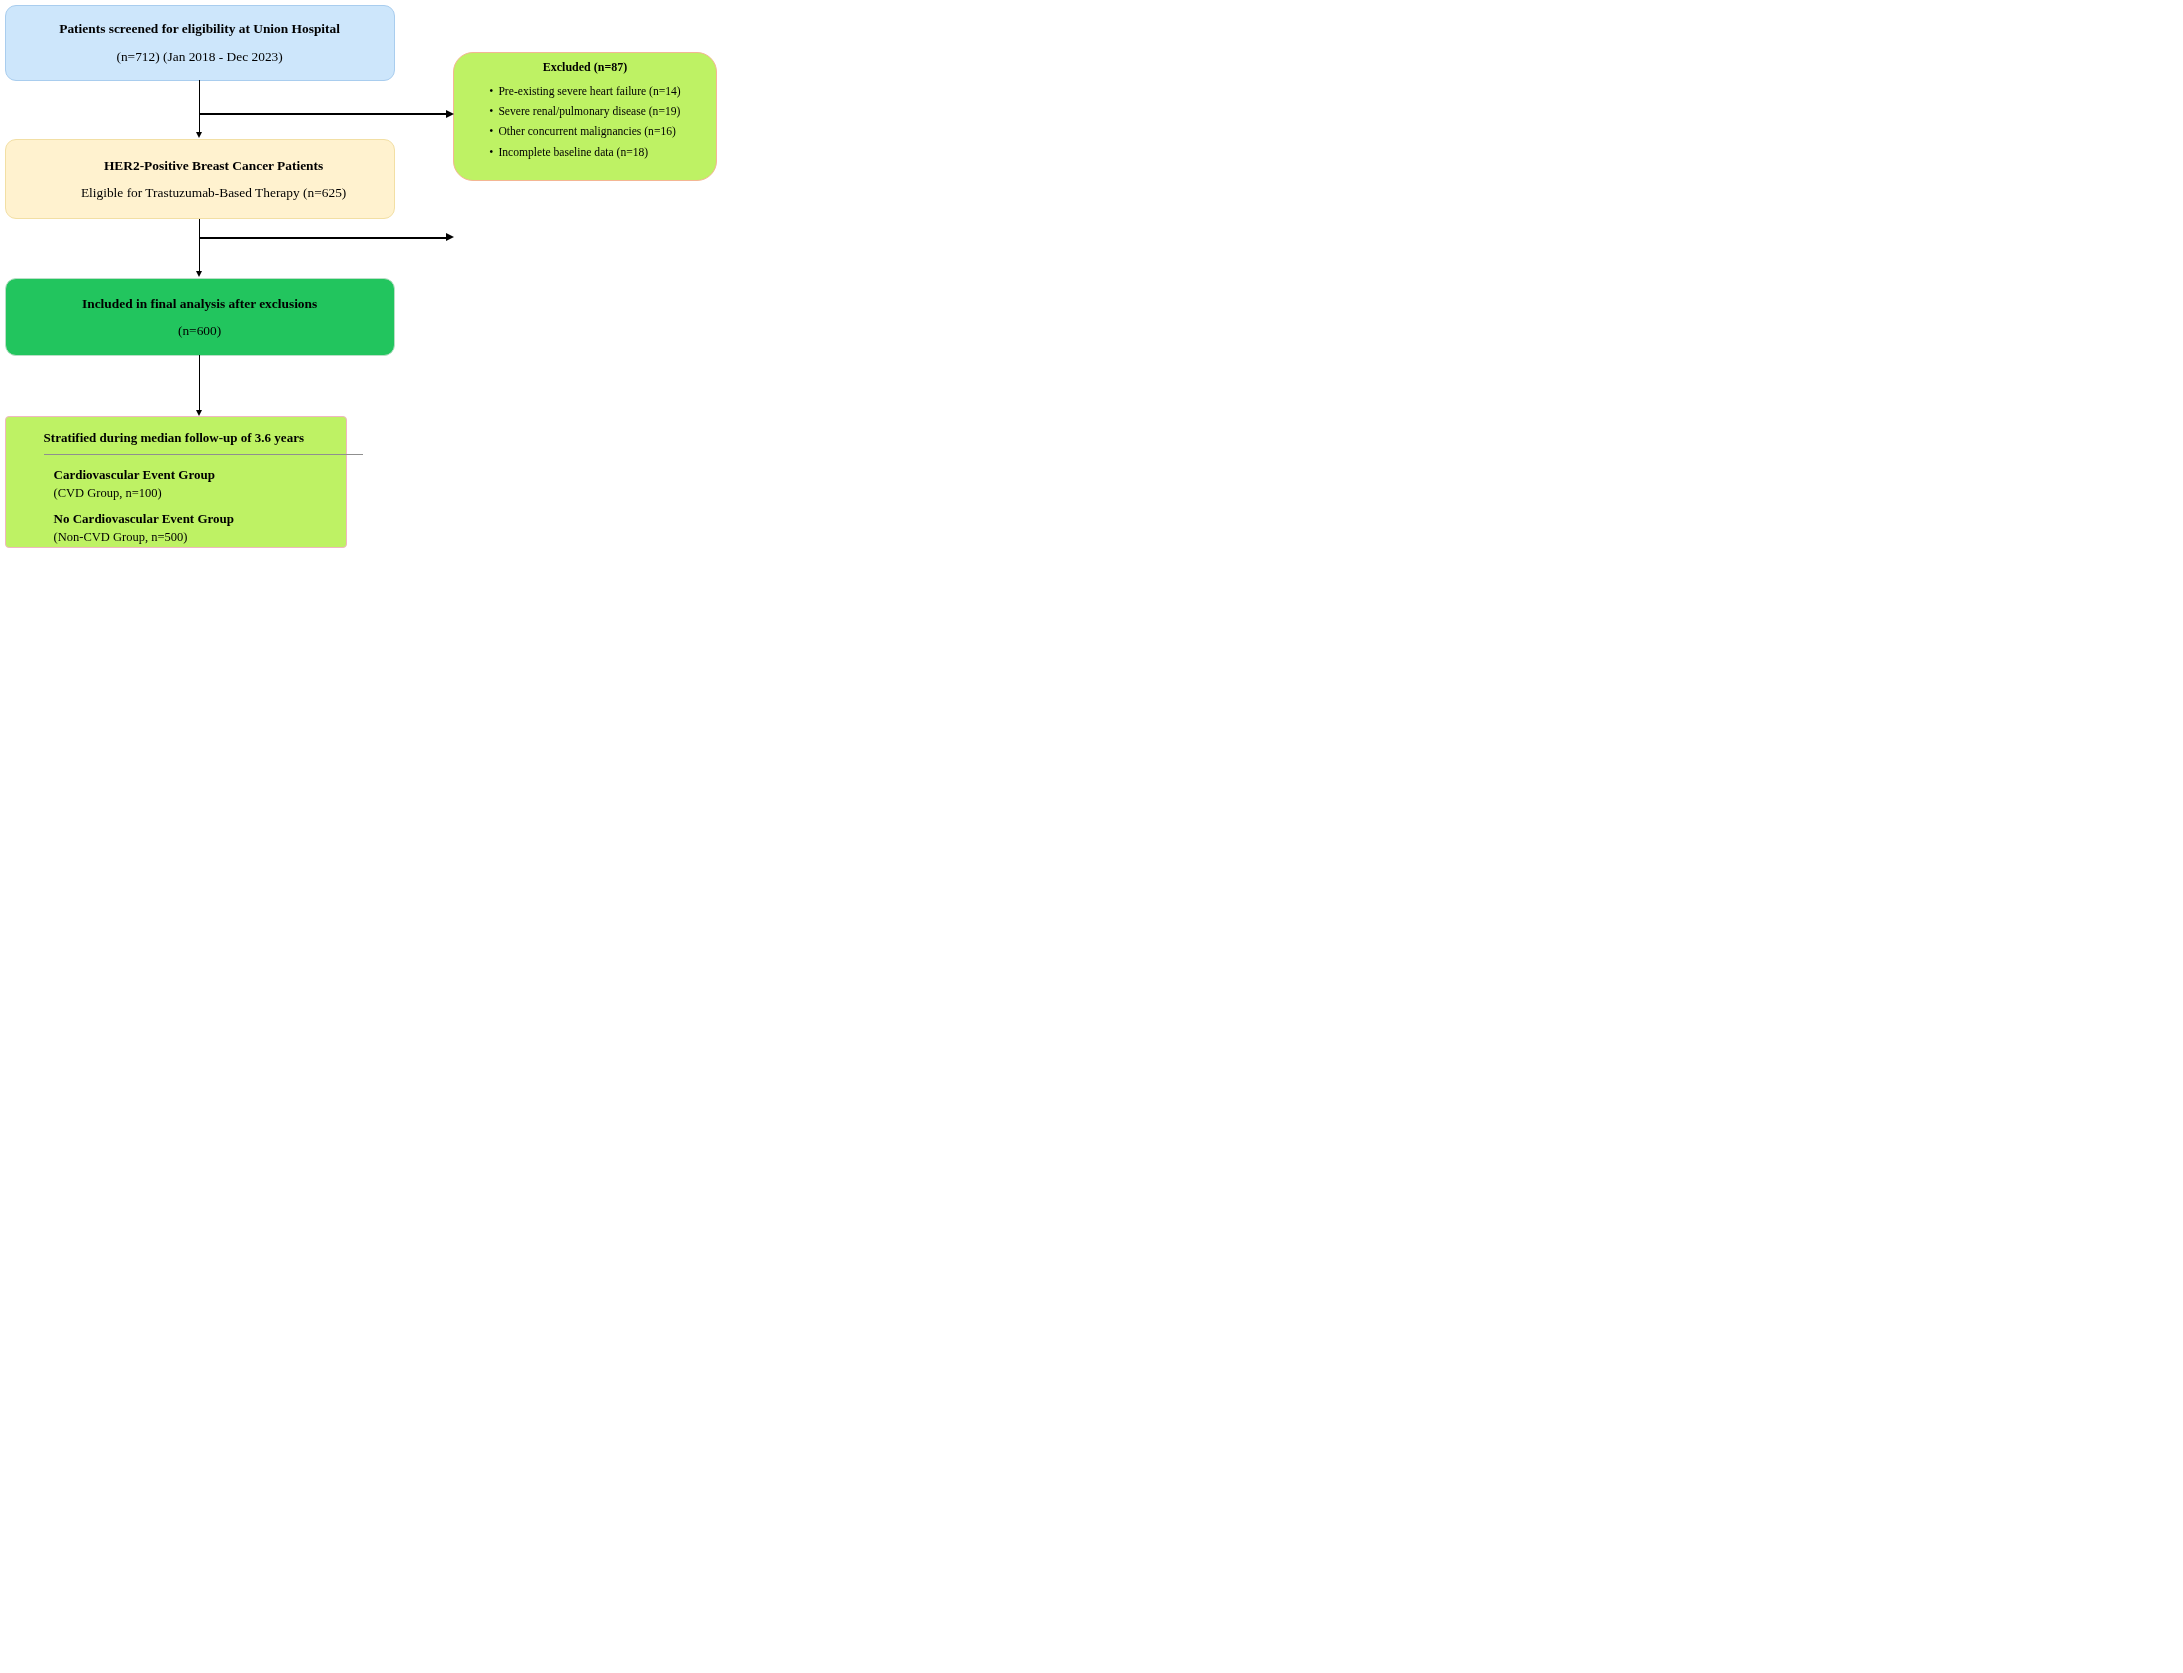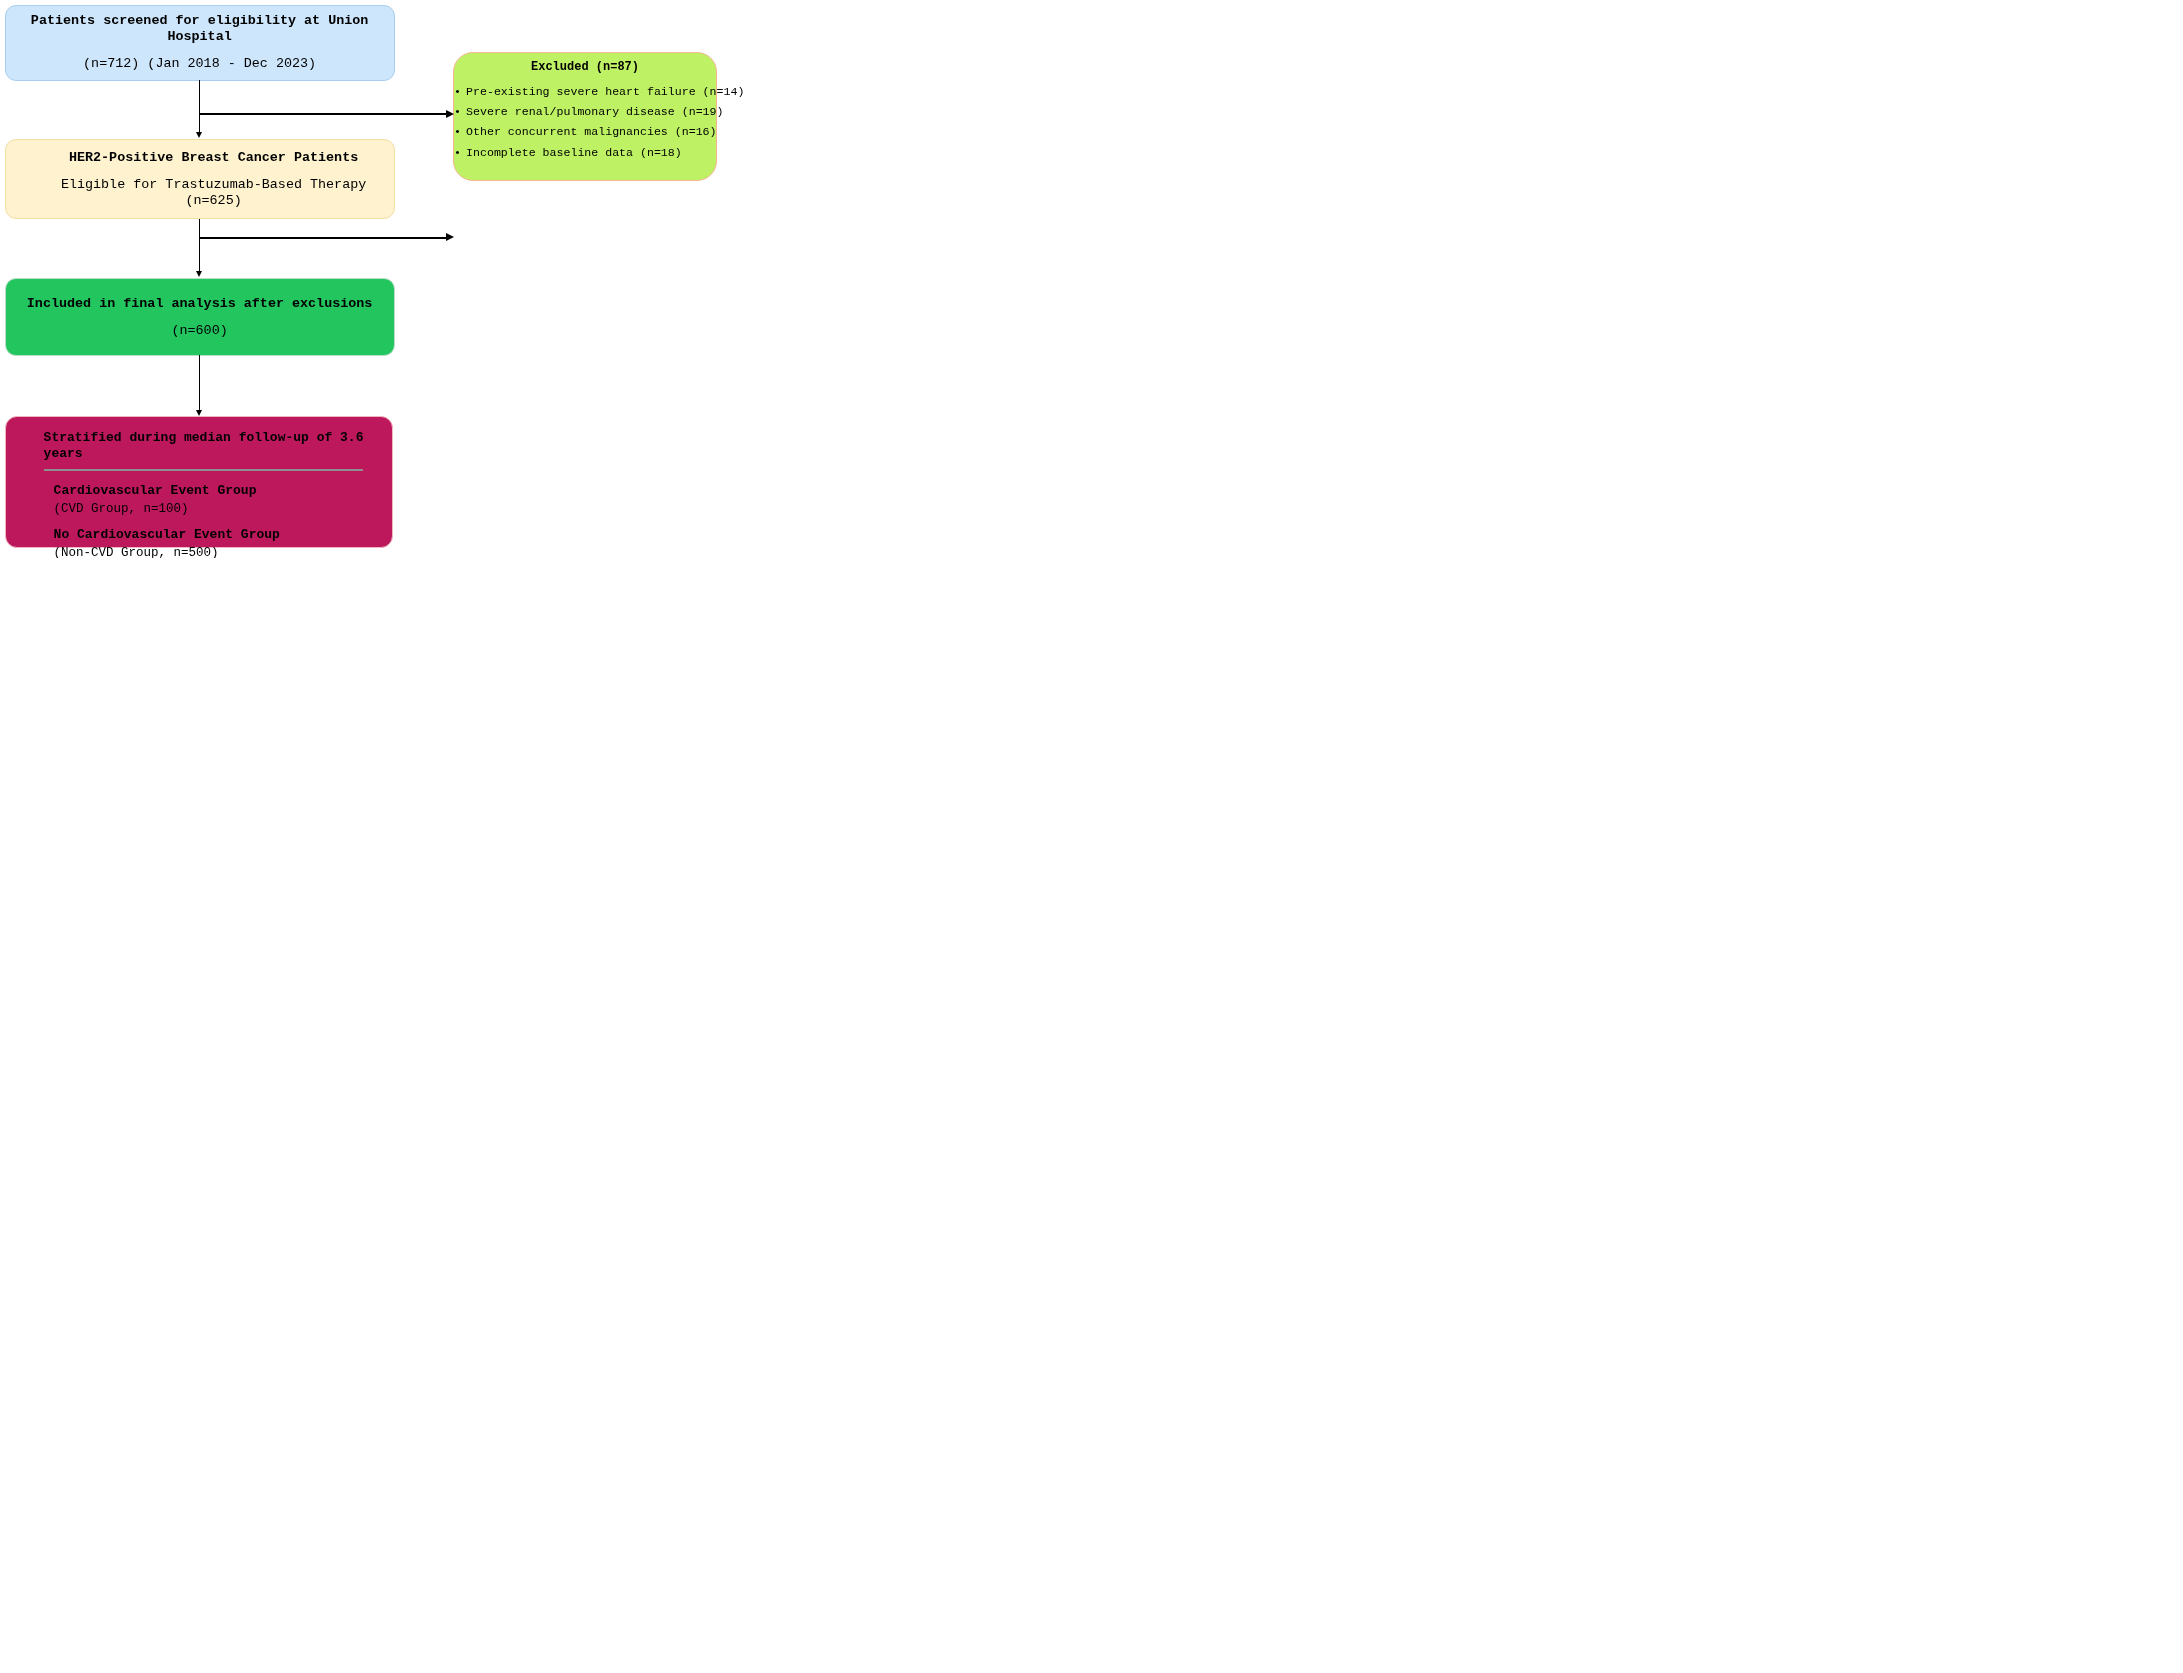--- a/index.html
+++ b/index.html
@@ -10,7 +10,7 @@
     font-family:"Liberation Serif","DejaVu Serif",serif;
     color:#000;
   }
-  .box{position:absolute;box-sizing:border-box;font-family:Liberation Mono, monospace;}
+  .box{position:absolute;box-sizing:border-box;}
   .stack{display:flex;flex-direction:column;align-items:center;justify-content:center;text-align:center;}
 
   .box-blue{left:4.6px;top:4.6px;width:390px;height:76px;background:#cde6fb;border:1.4px solid #a9cdee;border-radius:11px;gap:12px;}

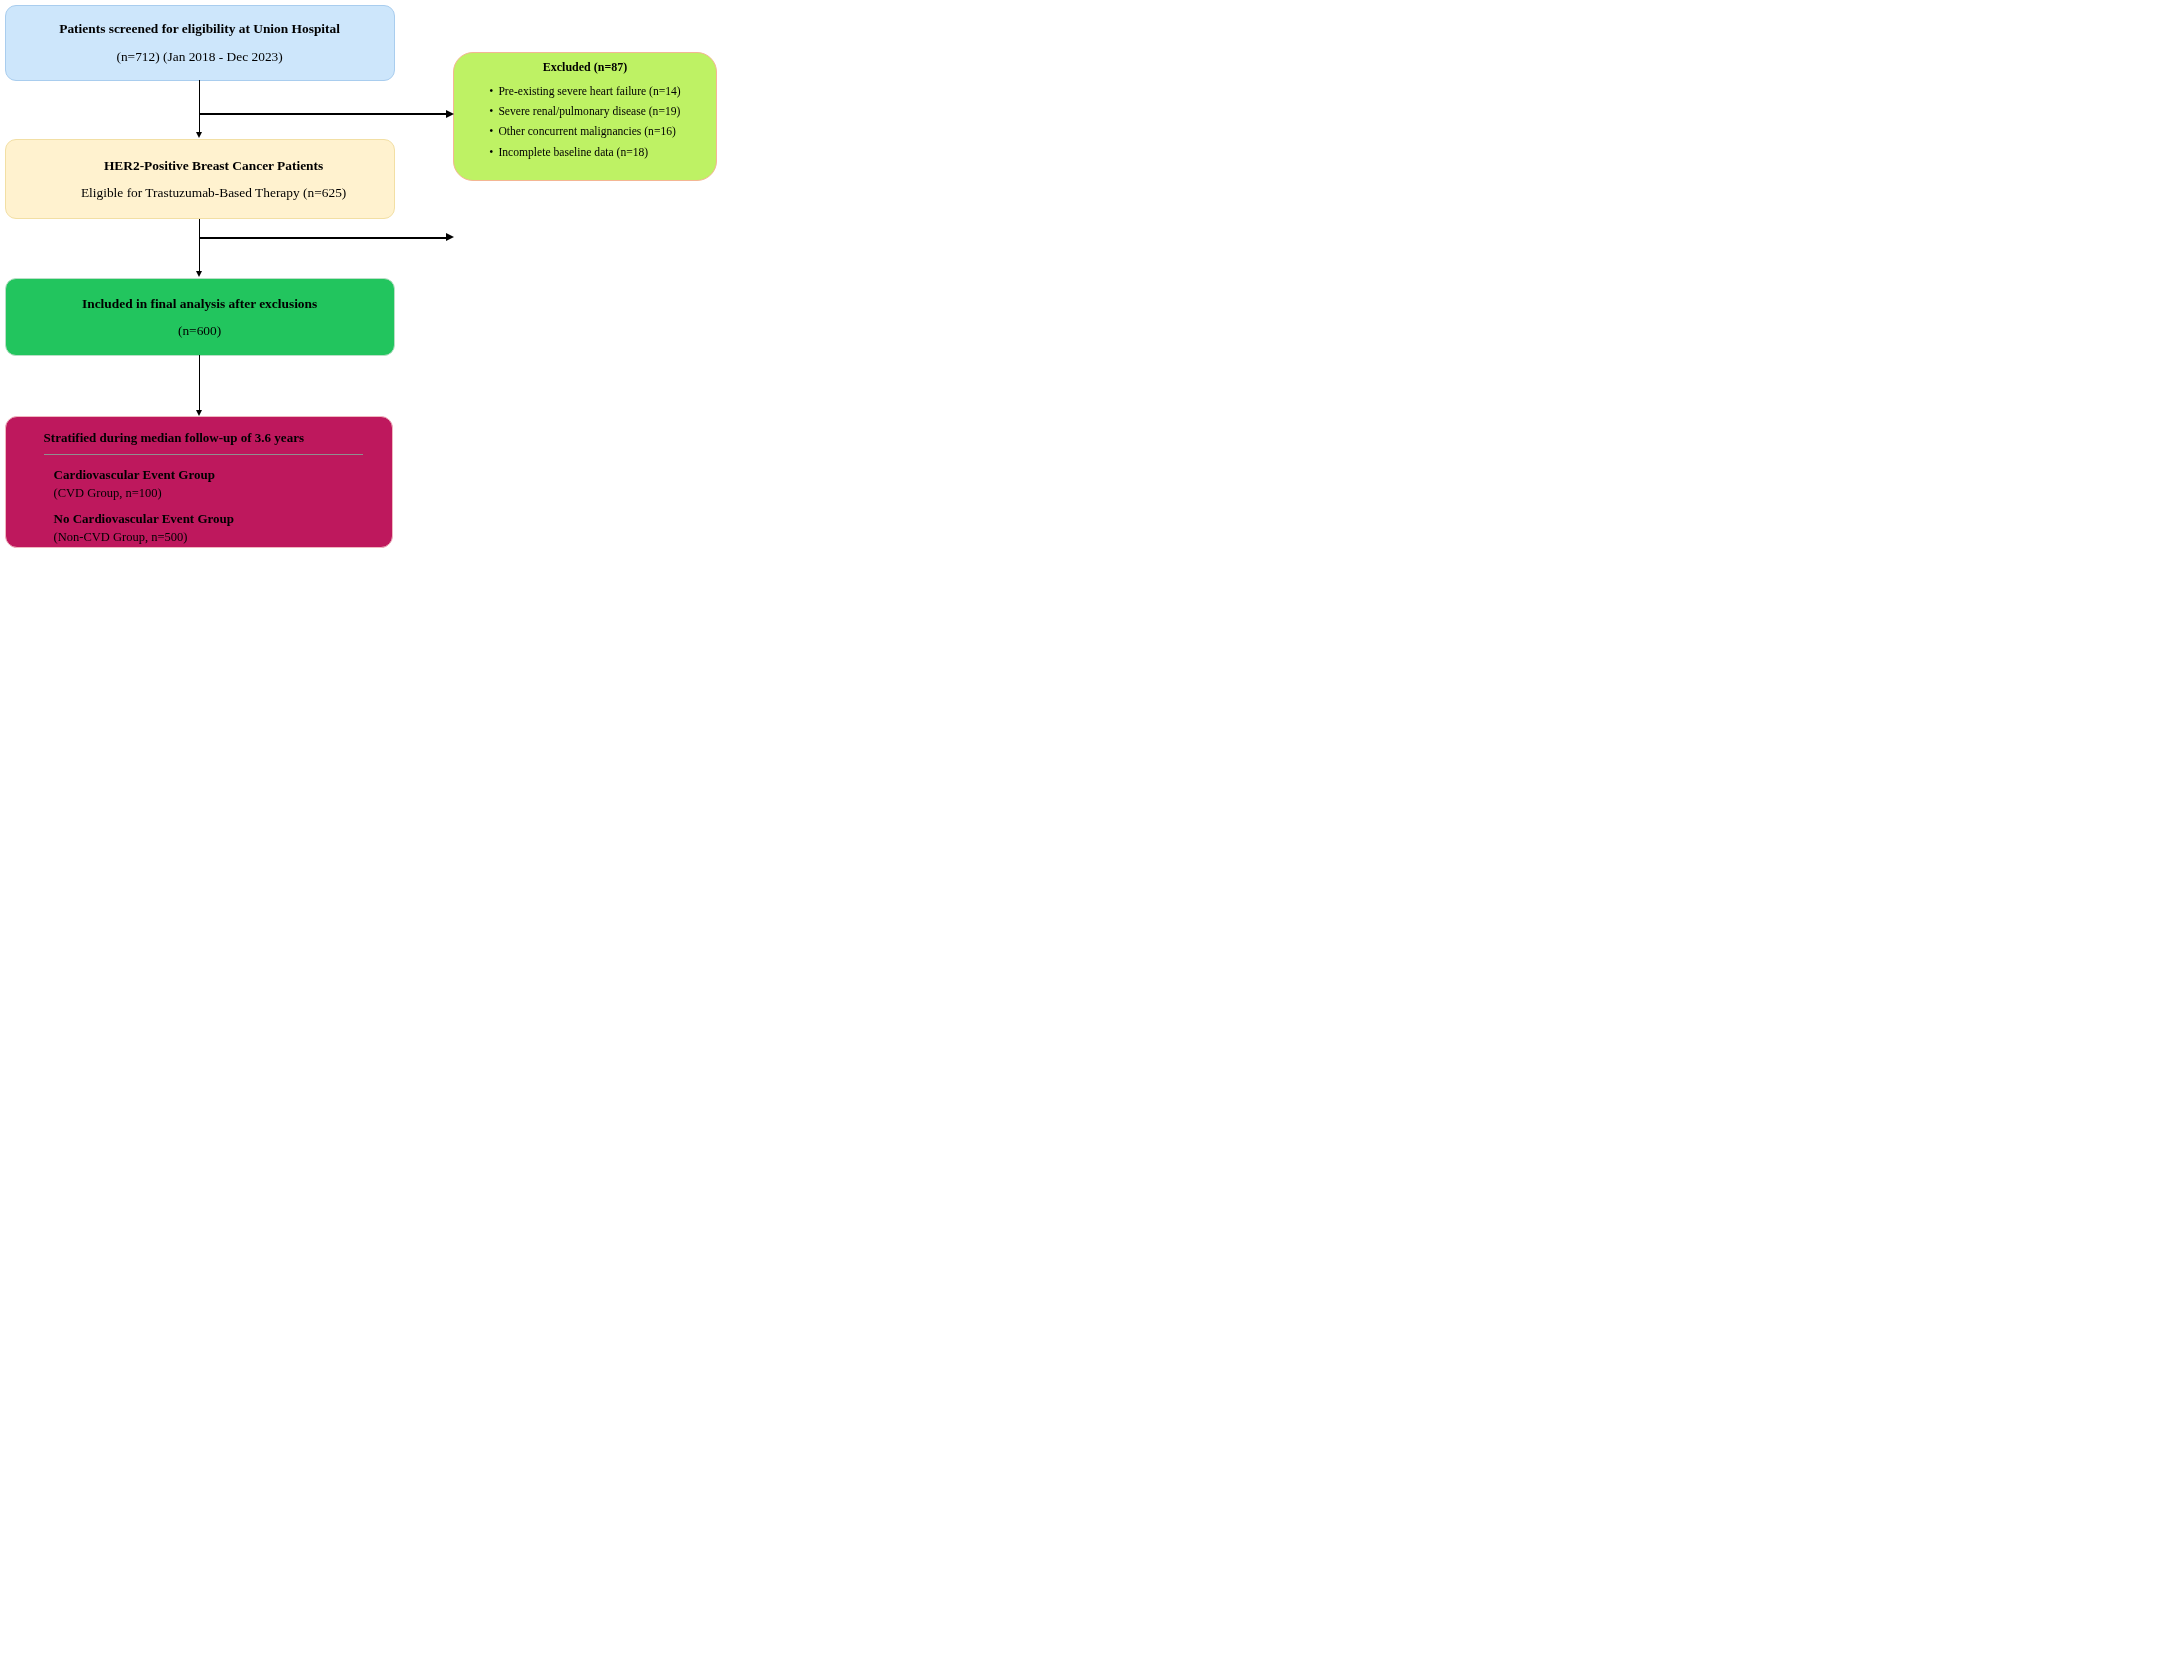--- a/index.html
+++ b/index.html
@@ -16,7 +16,7 @@
   .box-blue{left:4.6px;top:4.6px;width:390px;height:76px;background:#cde6fb;border:1.4px solid #a9cdee;border-radius:11px;gap:12px;}
   .box-yellow{left:4.6px;top:139px;width:390px;height:80px;background:#fff2cf;border:1.4px solid #f2dfa4;border-radius:11px;gap:12px;padding-left:28px;}
   .box-green{left:4.6px;top:278px;width:390px;height:78px;background:#22c55e;border:1.4px solid #b9dfc6;border-radius:11px;gap:12px;}
-  .box-pink{left:4.6px;top:416px;width:388px;height:132px;background:#be185d;border:1.4px solid #f0b7c0;border-radius:12px;}
+  .box-pink{left:4.6px;top:416px;width:342px;height:132px;background:#bef264;border:1.4px solid #f0b7c0;border-radius:4px;}
   .box-peach{left:453px;width:264px;background:#bef264;border:1.4px solid #f4b694;border-radius:20px;}
   .box-exc1{top:52px;height:129px;}
   .box-exc2{top:200px;height:78px;}

